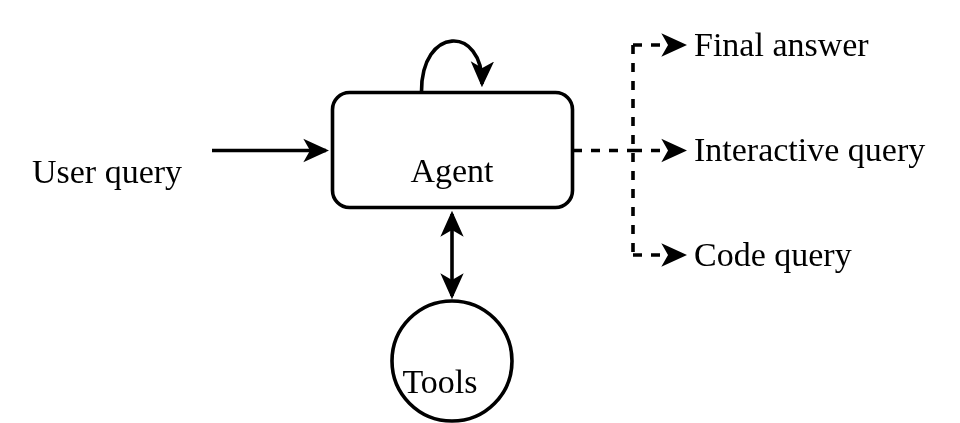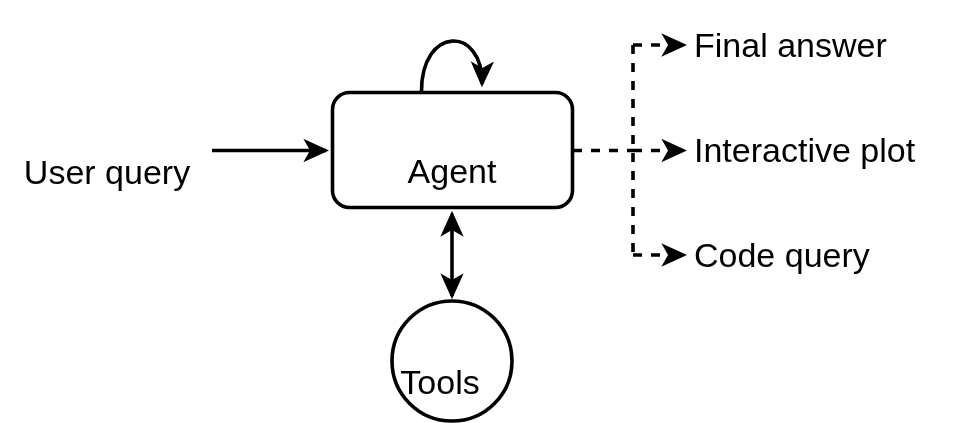--- a/index.html
+++ b/index.html
@@ -29,7 +29,7 @@
   }
   .node-label {
     position: absolute;
-    font-family: Liberation Sans, sans-serif;
+    font-family: Liberation Serif, serif;
     font-size: 34px;
     color: #000000;
     line-height: 1;

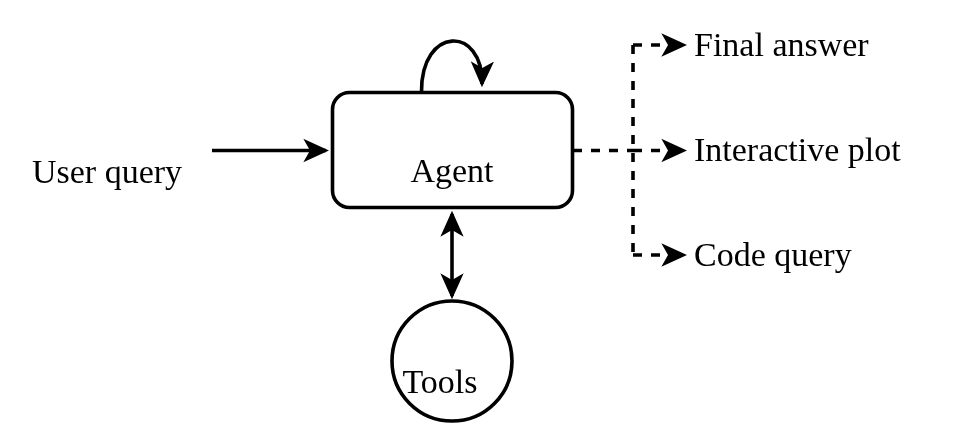--- a/index.html
+++ b/index.html
@@ -92,7 +92,7 @@
 
   <div class="node-label label-left" style="left:694px; top:45px;">Final answer</div>
 
-  <div class="node-label label-left" style="left:694px; top:150px;">Interactive plot</div>
+  <div class="node-label label-left" style="left:694px; top:150px;">Interactive query</div>
 
   <div class="node-label label-left" style="left:694px; top:255px;">Code query</div>
 

